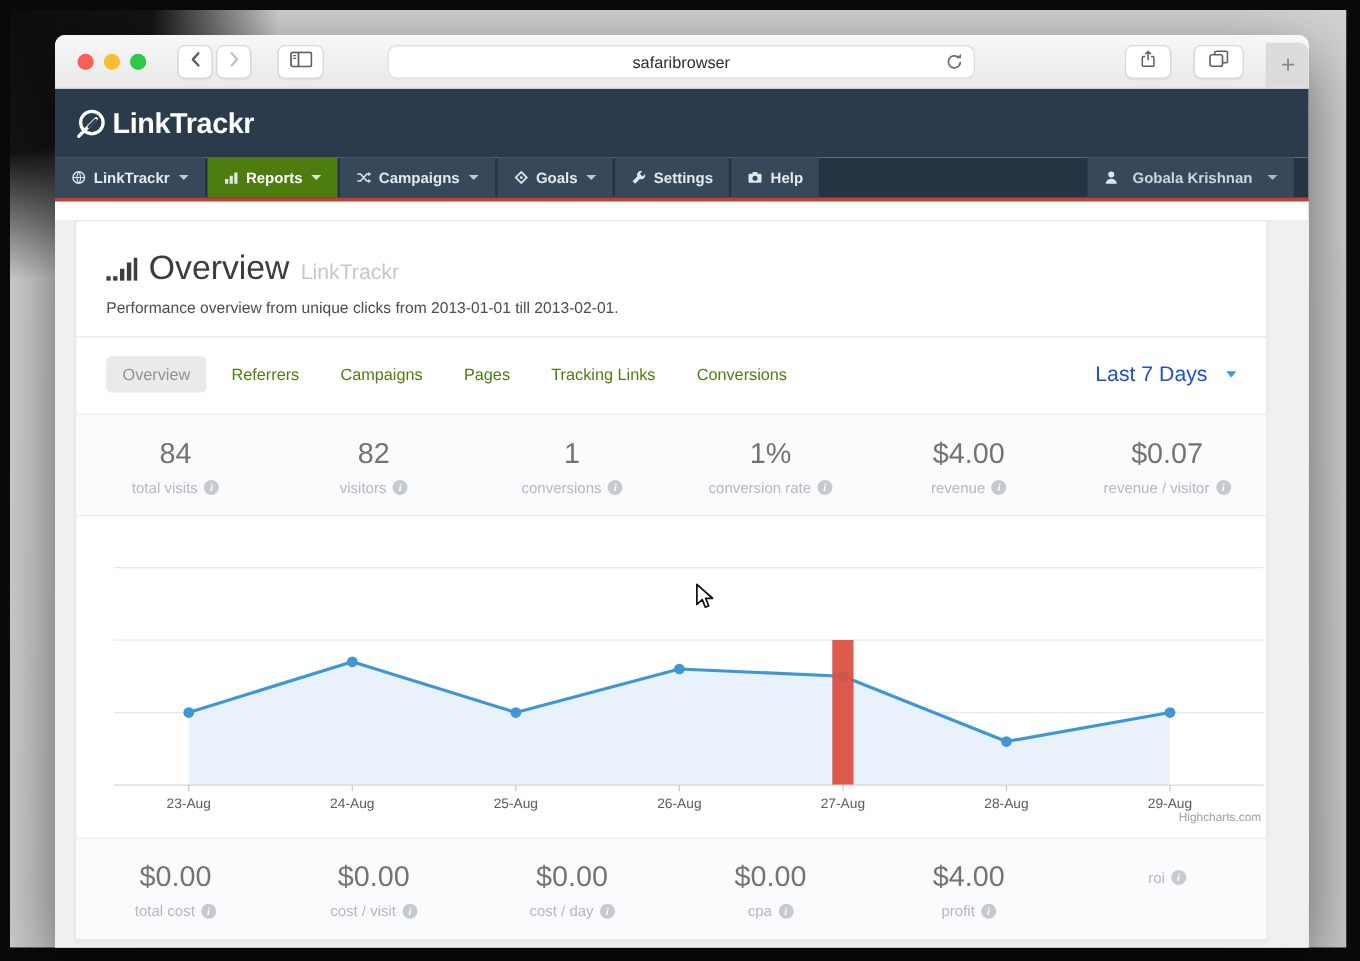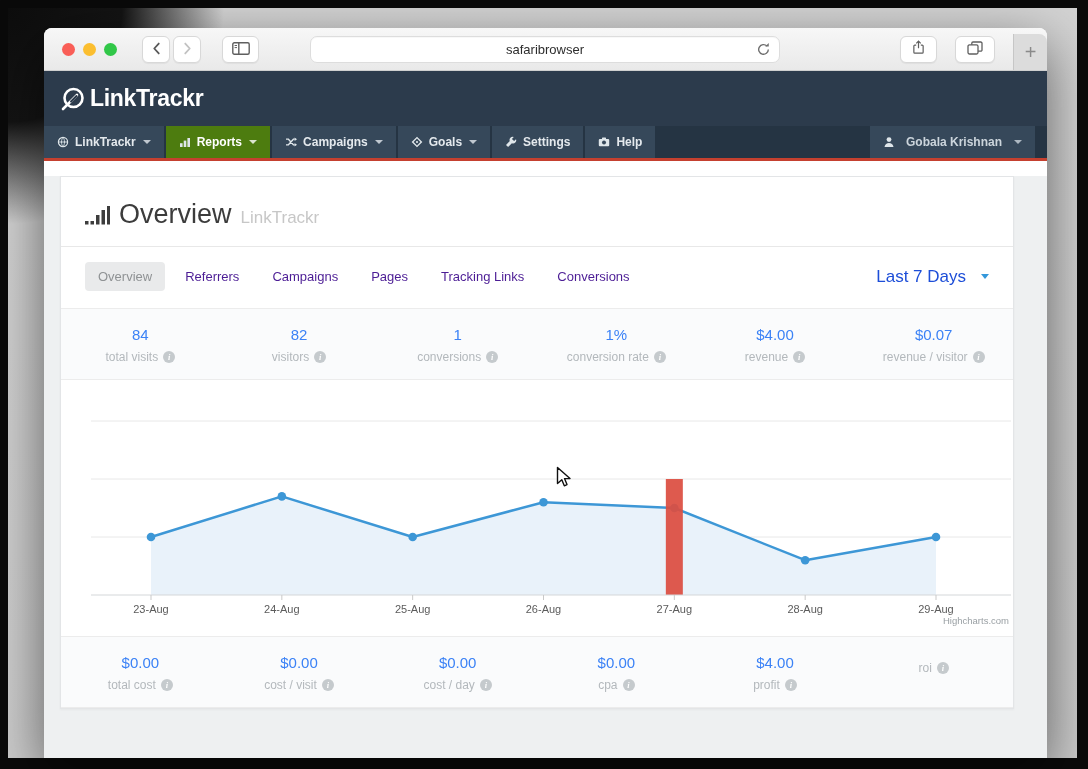--- a/index.html
+++ b/index.html
@@ -223,6 +223,7 @@
           <h1 class="page-title">Overview</h1>
           <span class="title-tag">LinkTrackr</span>
         </div>
+        <p class="subtitle">Performance overview from unique clicks from 2013-01-01 till 2013-02-01.</p>
       </div>
 
       <div class="divider"></div>

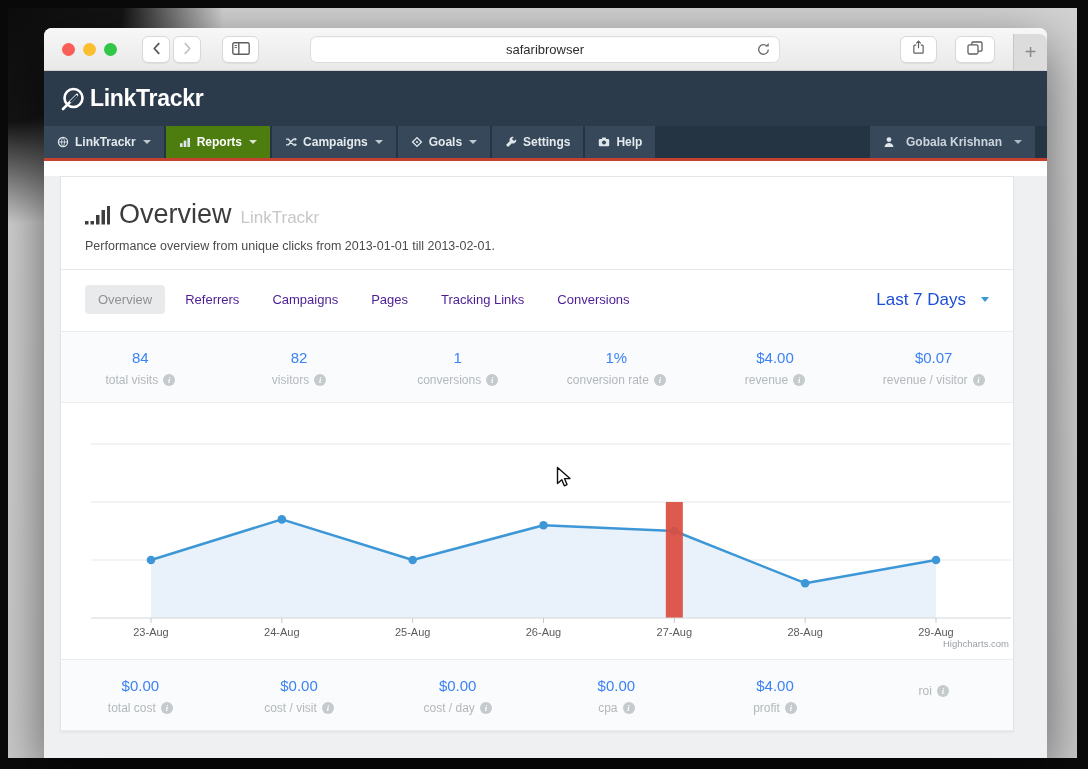--- a/index.html
+++ b/index.html
@@ -53,7 +53,7 @@
   .subtitle{margin:9px 0 0;font-size:12.5px;color:#4c4c4c;}
   .divider{border-top:1px solid #e8e8e8;}
   .tabs-row{display:flex;align-items:center;padding:15px 24px 17px;}
-  .tab{font-size:13px;color:#4c1d95;padding:7px 13px;margin-right:7px;border-radius:4px;cursor:pointer;white-space:nowrap;}
+  .tab{font-size:13px;color:#4d7c0f;padding:7px 13px;margin-right:7px;border-radius:4px;cursor:pointer;white-space:nowrap;}
   .tab.active{background:#e9eaeb;color:#8f9294;}
   .date-filter{margin-left:auto;font-size:17px;color:#1d4ed8;display:flex;align-items:center;gap:15px;cursor:pointer;}
   .caret-blue{width:0;height:0;border-left:4px solid transparent;border-right:4px solid transparent;border-top:5px solid #3498db;}

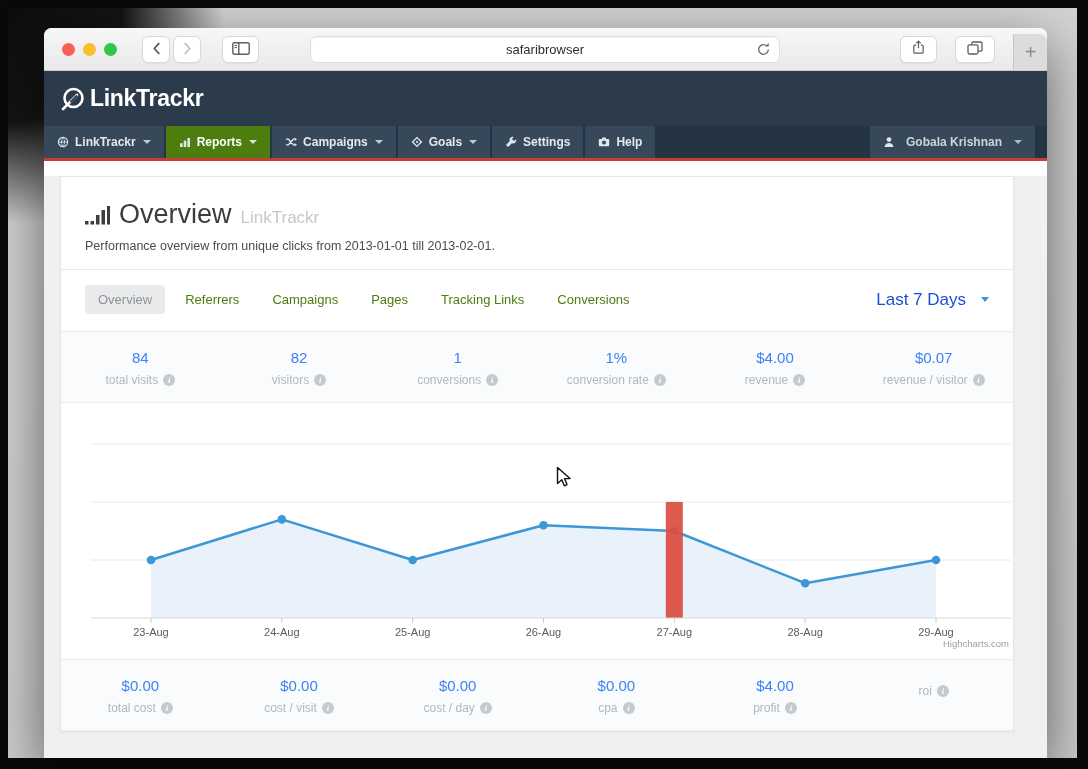--- a/index.html
+++ b/index.html
@@ -59,7 +59,7 @@
   .caret-blue{width:0;height:0;border-left:4px solid transparent;border-right:4px solid transparent;border-top:5px solid #3498db;}
   .stats-band{display:flex;background:#fafbfc;border-top:1px solid #ececec;border-bottom:1px solid #ececec;padding:17px 0 15px;}
   .stat{flex:1;text-align:center;}
-  .stat-value{font-size:15px;color:#3b82f6;}
+  .stat-value{font-size:23px;color:#737373;}
   .stat-label{margin-top:7px;font-size:12px;color:#b3b8bc;display:flex;align-items:center;justify-content:center;gap:5px;}
   .info-icon{width:12px;height:12px;border-radius:50%;background:#c5cacd;color:#fff;font-size:8.5px;font-weight:bold;
        line-height:12px;display:inline-block;font-family:"Liberation Serif", serif;font-style:italic;}

